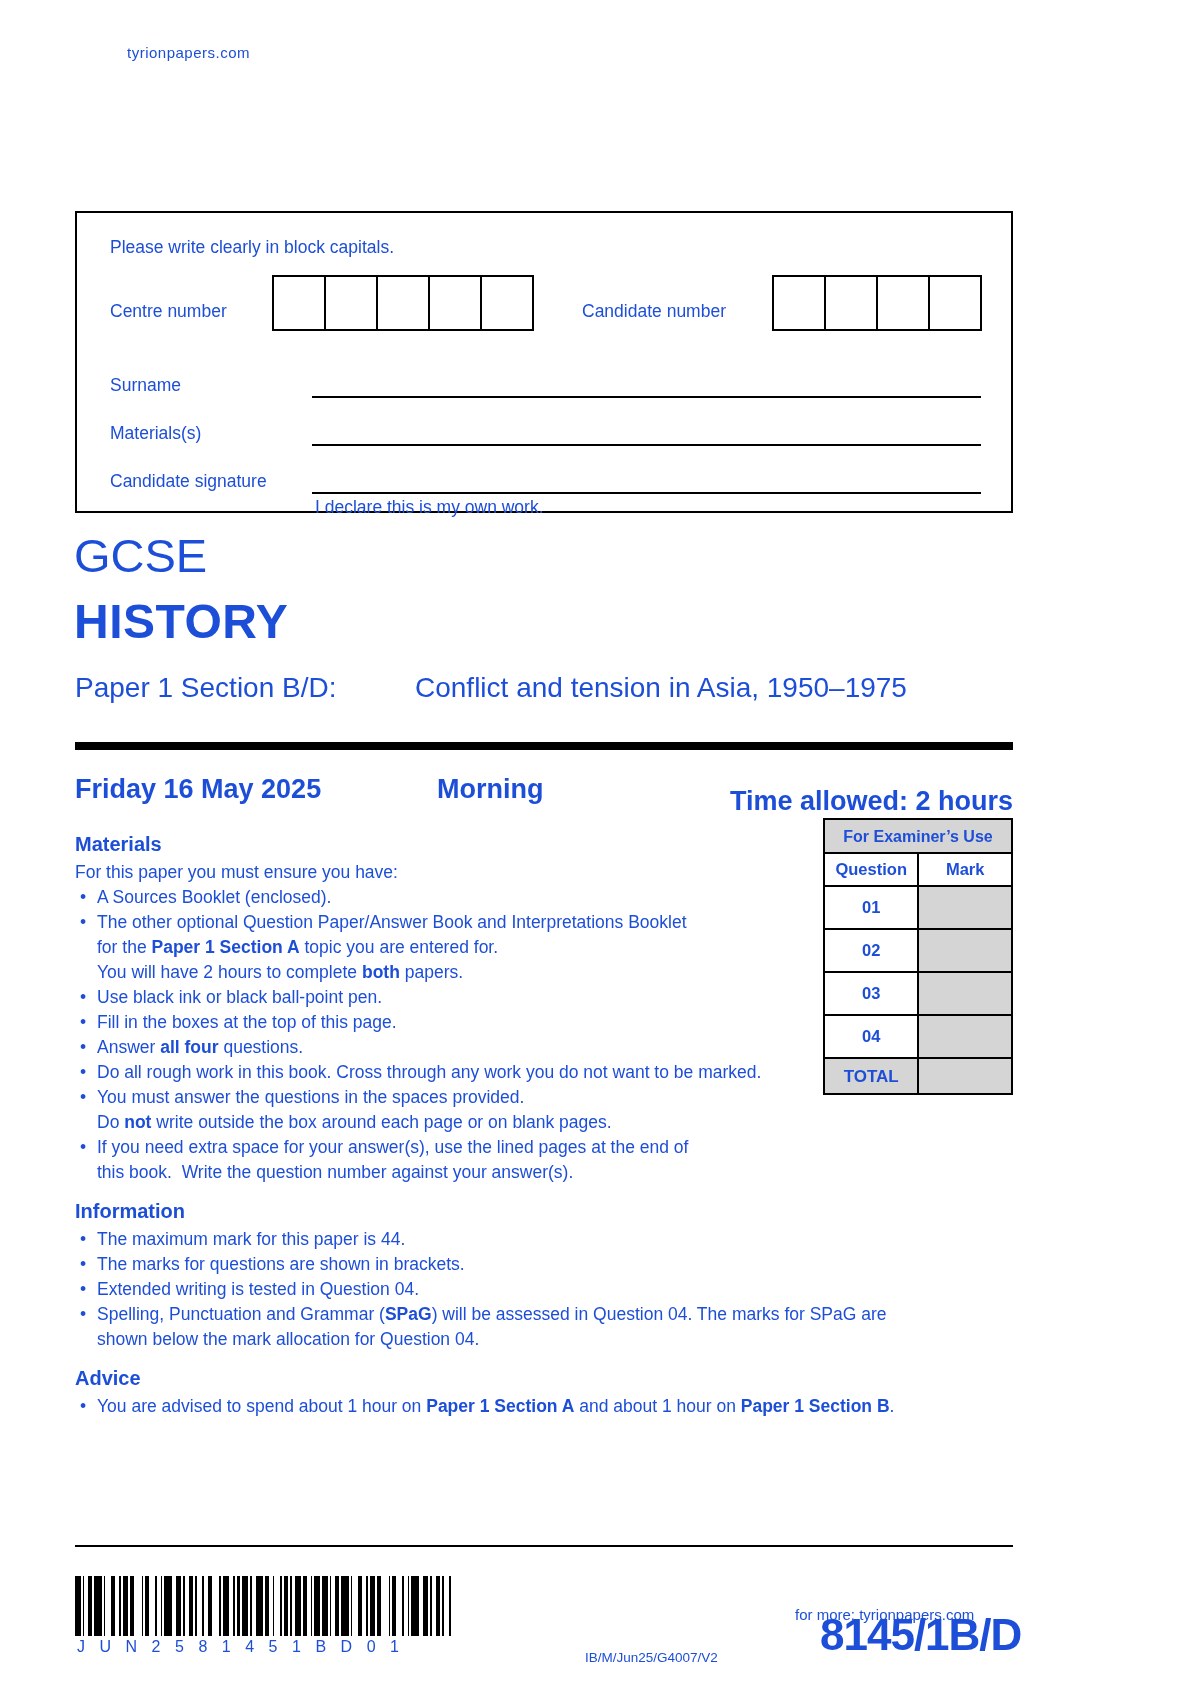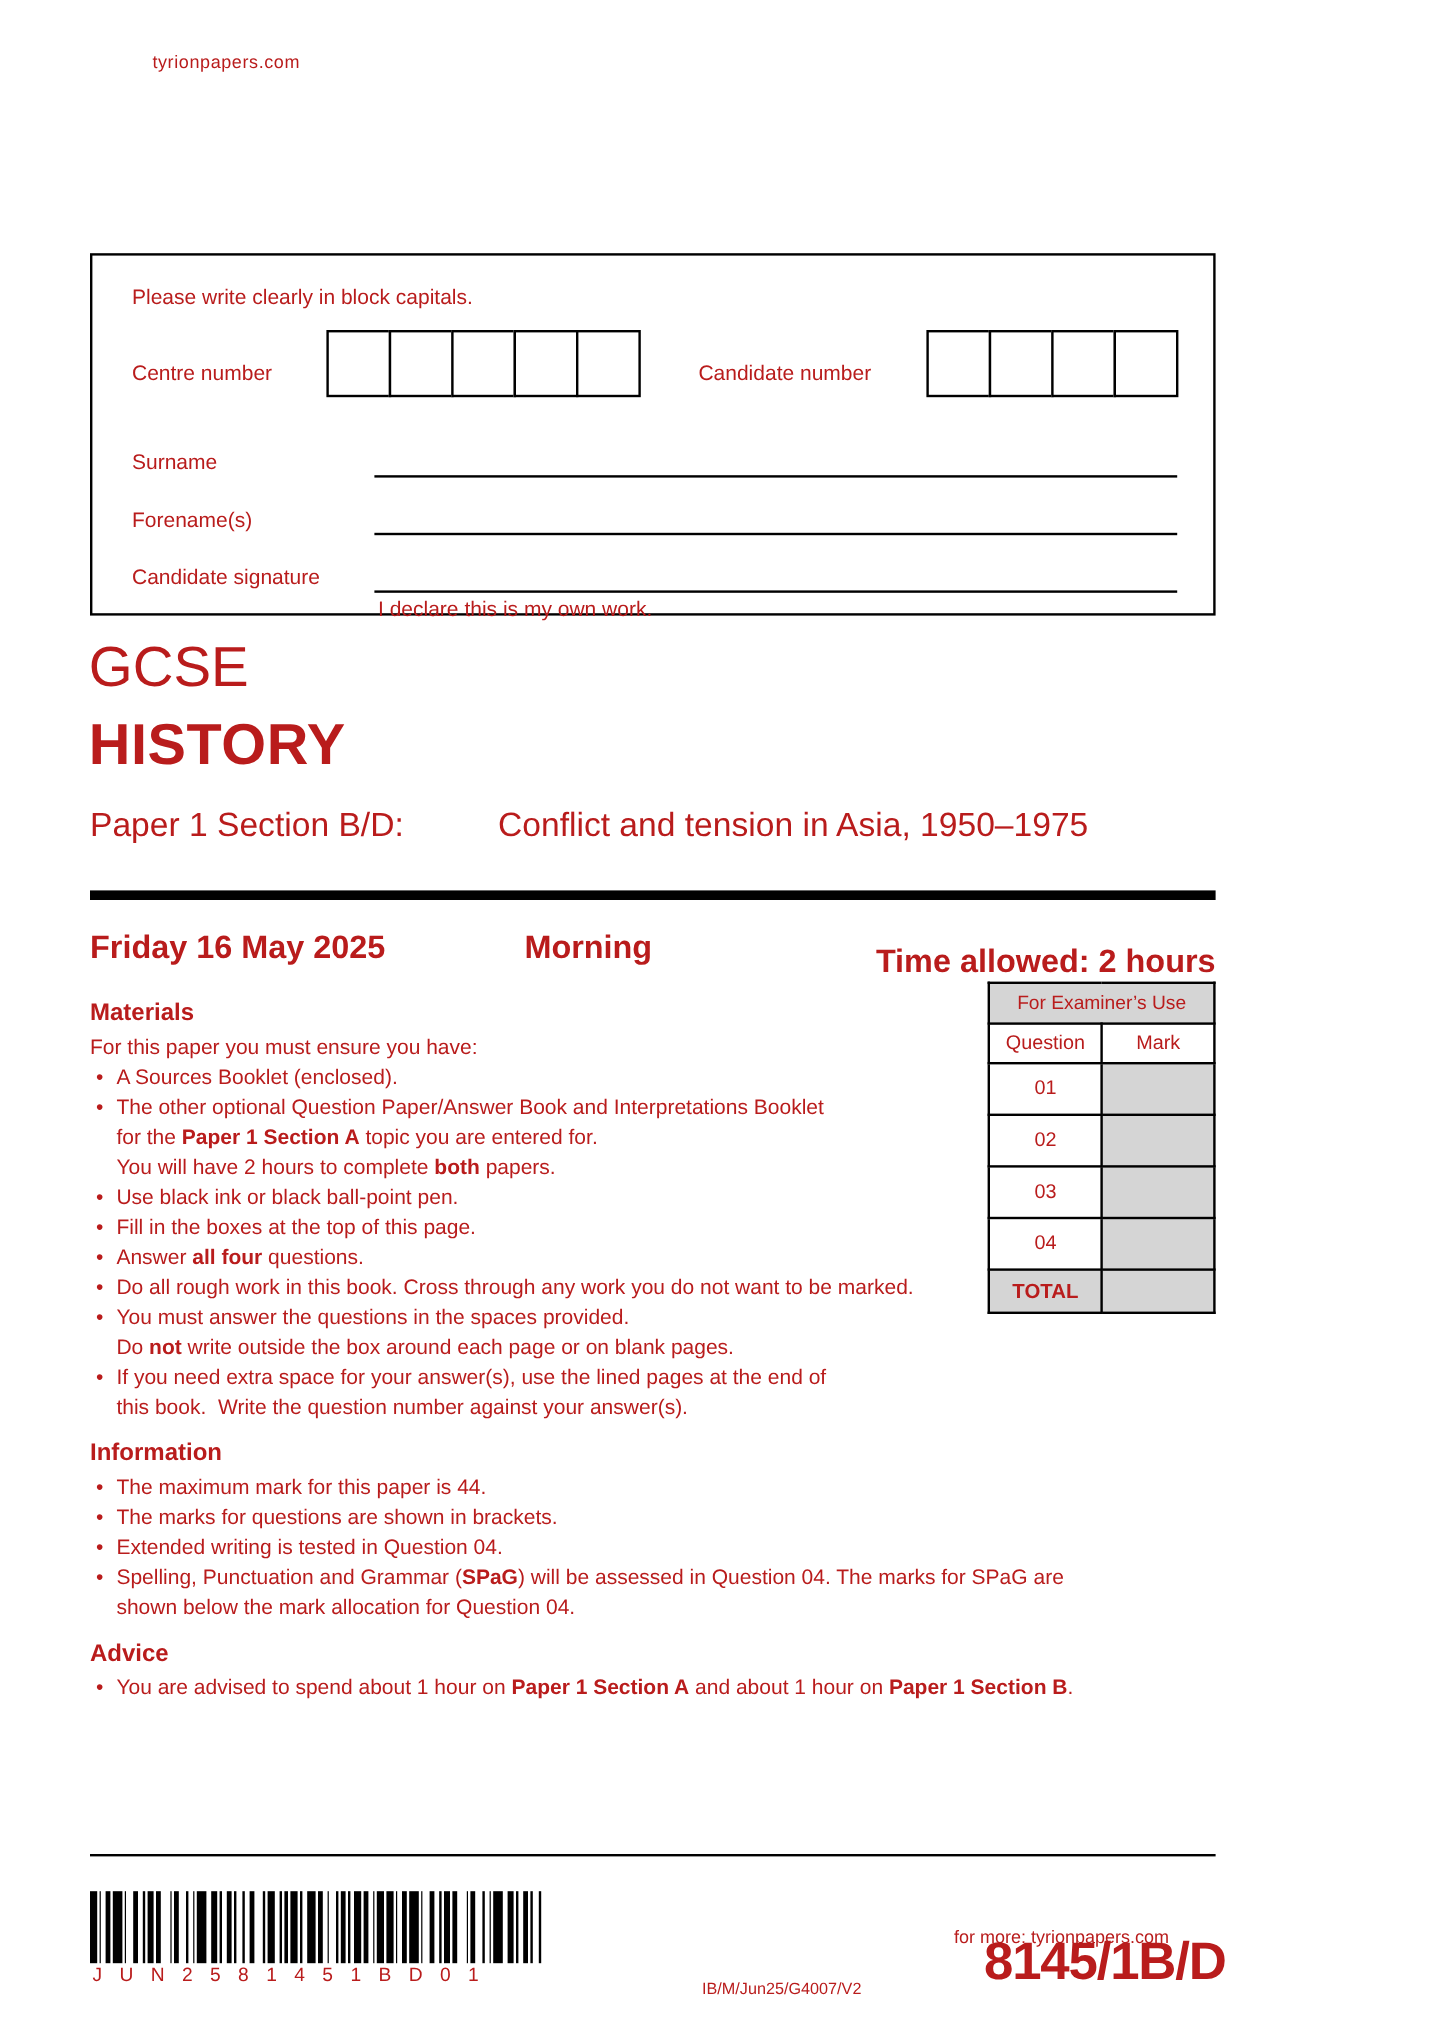--- a/index.html
+++ b/index.html
@@ -6,7 +6,7 @@
   html,body { background:#ffffff; }
   .page {
     position:relative; width:1191px; height:1684px; background:#fff;
-    font-family:"Liberation Sans", sans-serif; color:#b91c1c; overflow:hidden;
+    font-family:"Liberation Sans", sans-serif; color:#1d4ed8; overflow:hidden;
   }
 
   

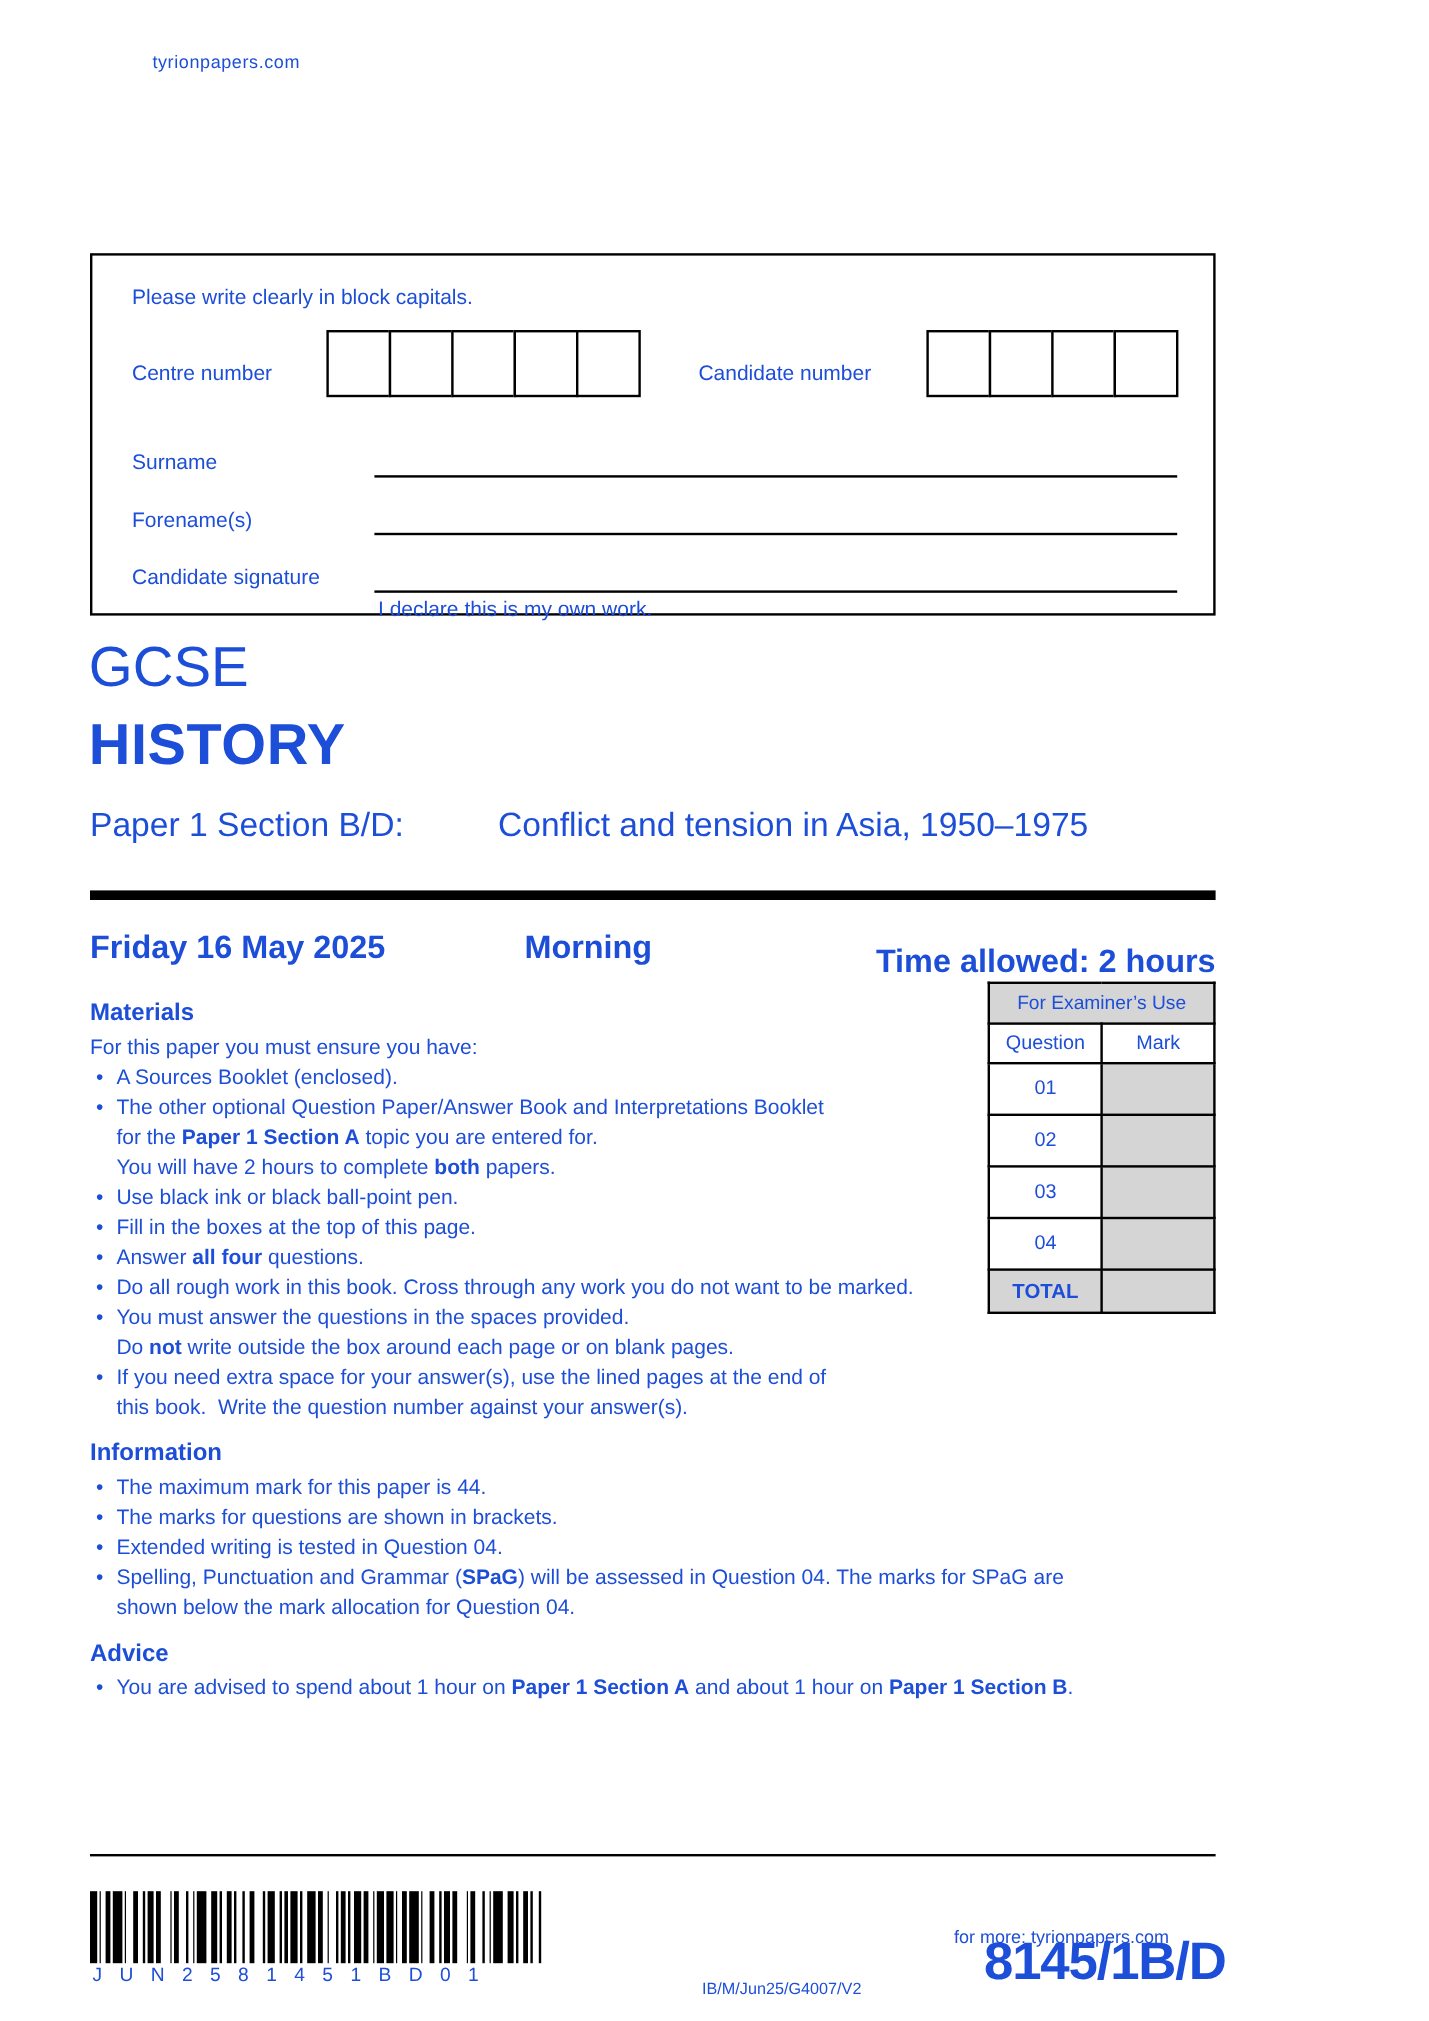--- a/index.html
+++ b/index.html
@@ -95,7 +95,7 @@
     <div class="field-label" style="left:33px; top:162px;">Surname</div>
     <div class="write-line" style="left:235px; right:30px; top:183px;"></div>
 
-    <div class="field-label" style="left:33px; top:210px;">Forename(s)</div>
+    <div class="field-label" style="left:33px; top:210px;">Materials(s)</div>
     <div class="write-line" style="left:235px; right:30px; top:231px;"></div>
 
     <div class="field-label" style="left:33px; top:258px;">Candidate signature</div>

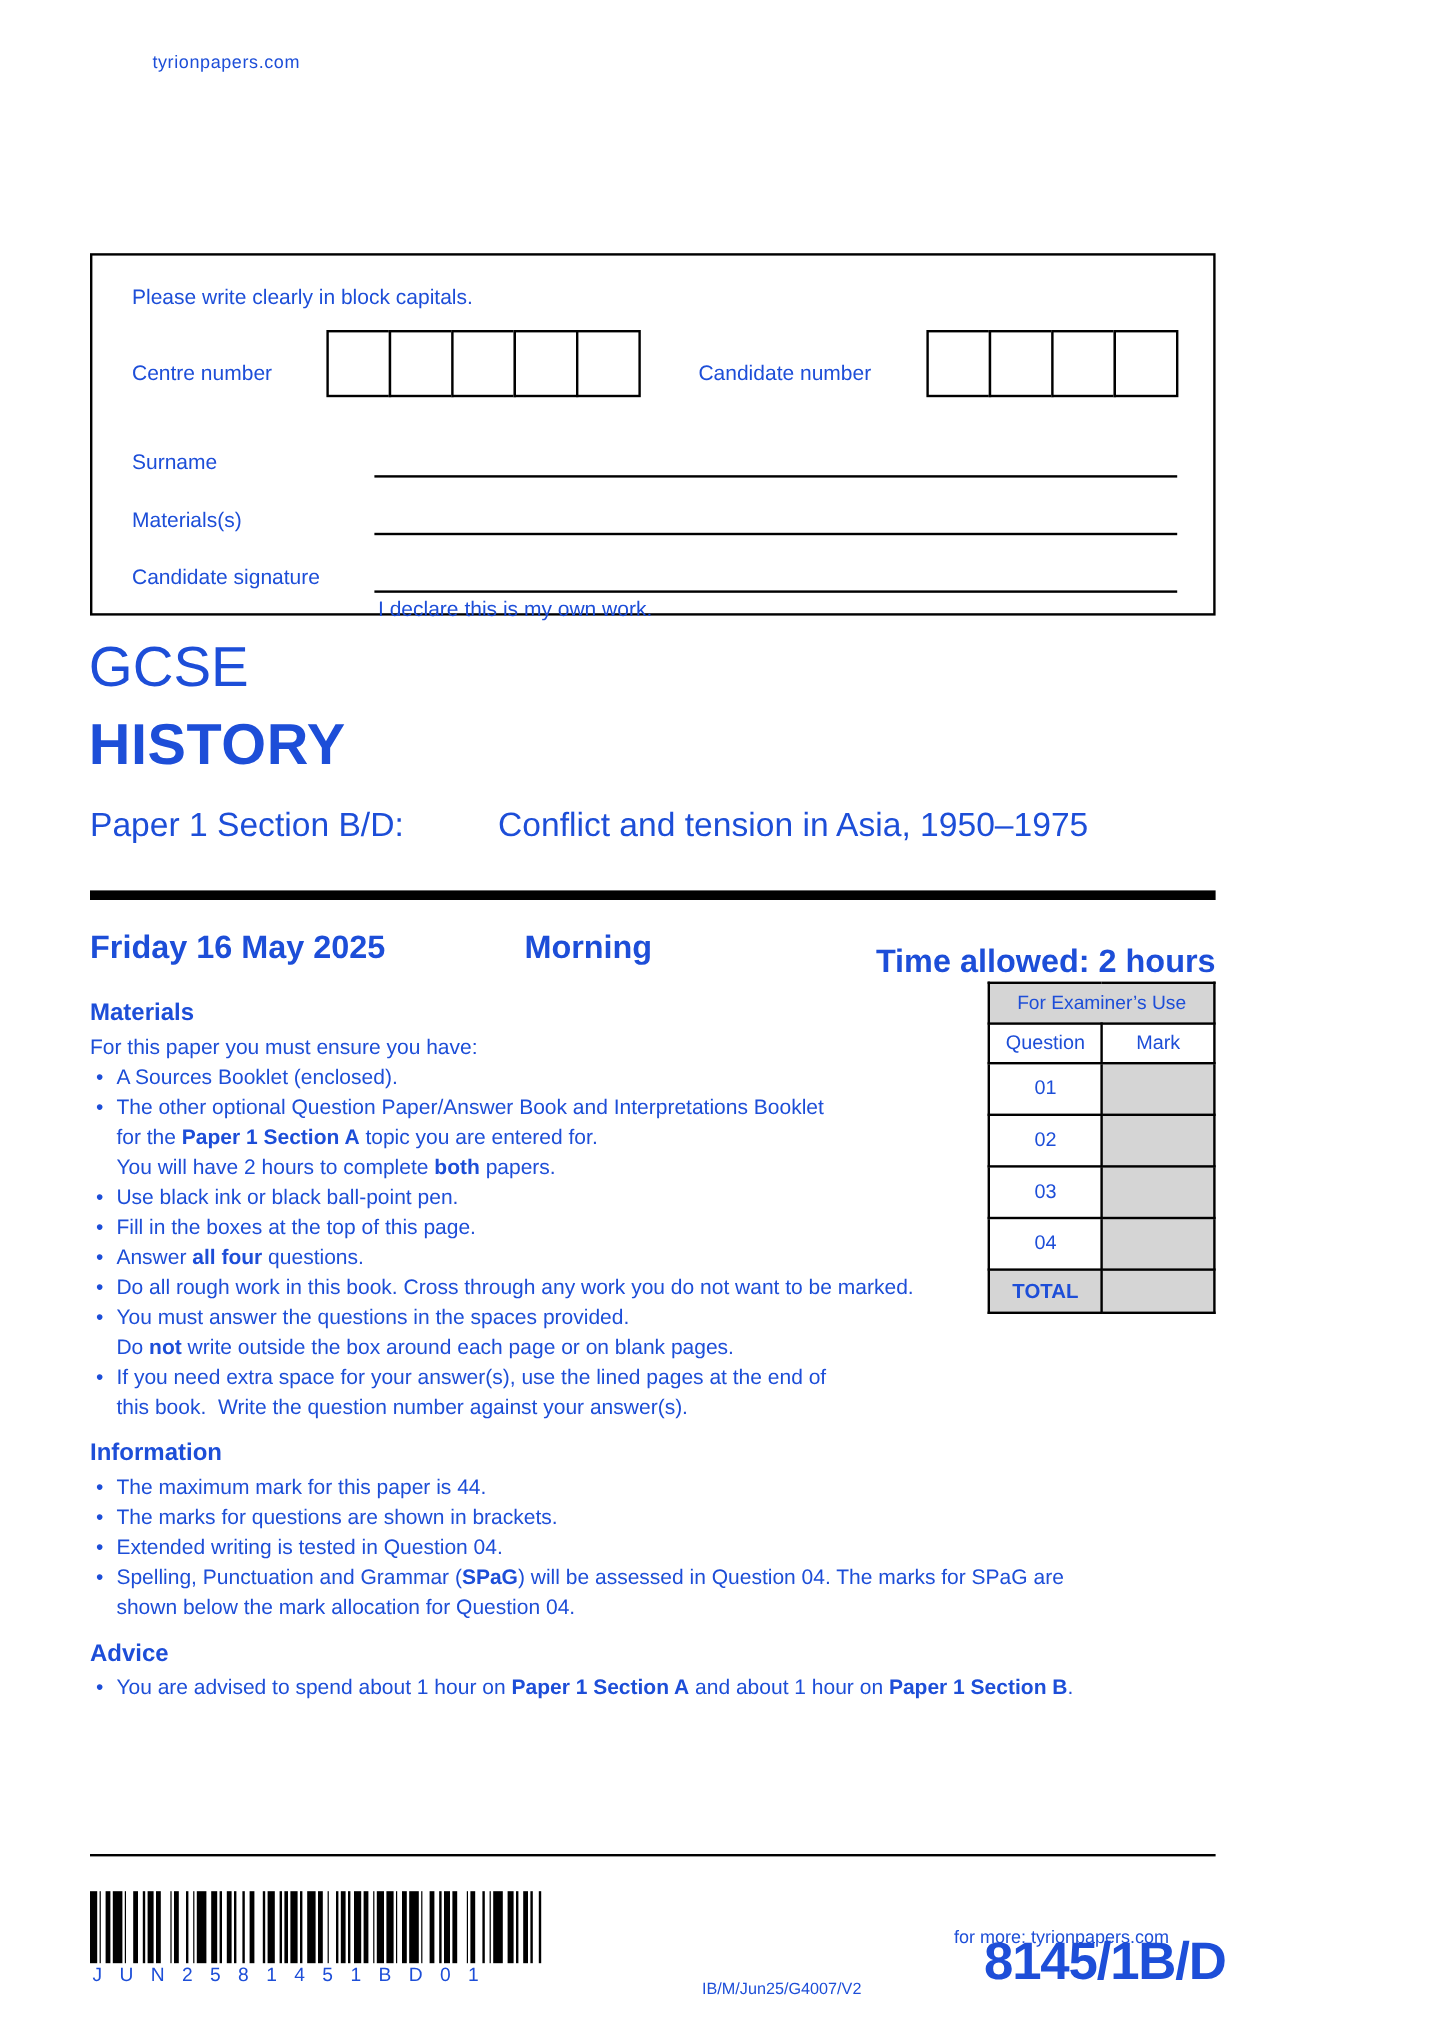--- a/index.html
+++ b/index.html
@@ -50,7 +50,7 @@
   
   .examiner-wrap { float:right; margin:0 0 12px 18px; }
   table.examiner { border-collapse:collapse; width:190px; background:#fff; }
-  table.examiner th, table.examiner td { border:2px solid #000; text-align:center; font-weight:400; }
+  table.examiner th, table.examiner td { border:2px solid #000; text-align:center; font-weight:700; }
   .ex-title { background:#d5d5d5; font-size:16px; height:34px; }
   .ex-head th { background:#fff; font-size:16.5px; height:33px; width:95px; }
   td.q-cell { height:43px; font-size:16.5px; background:#fff; }

